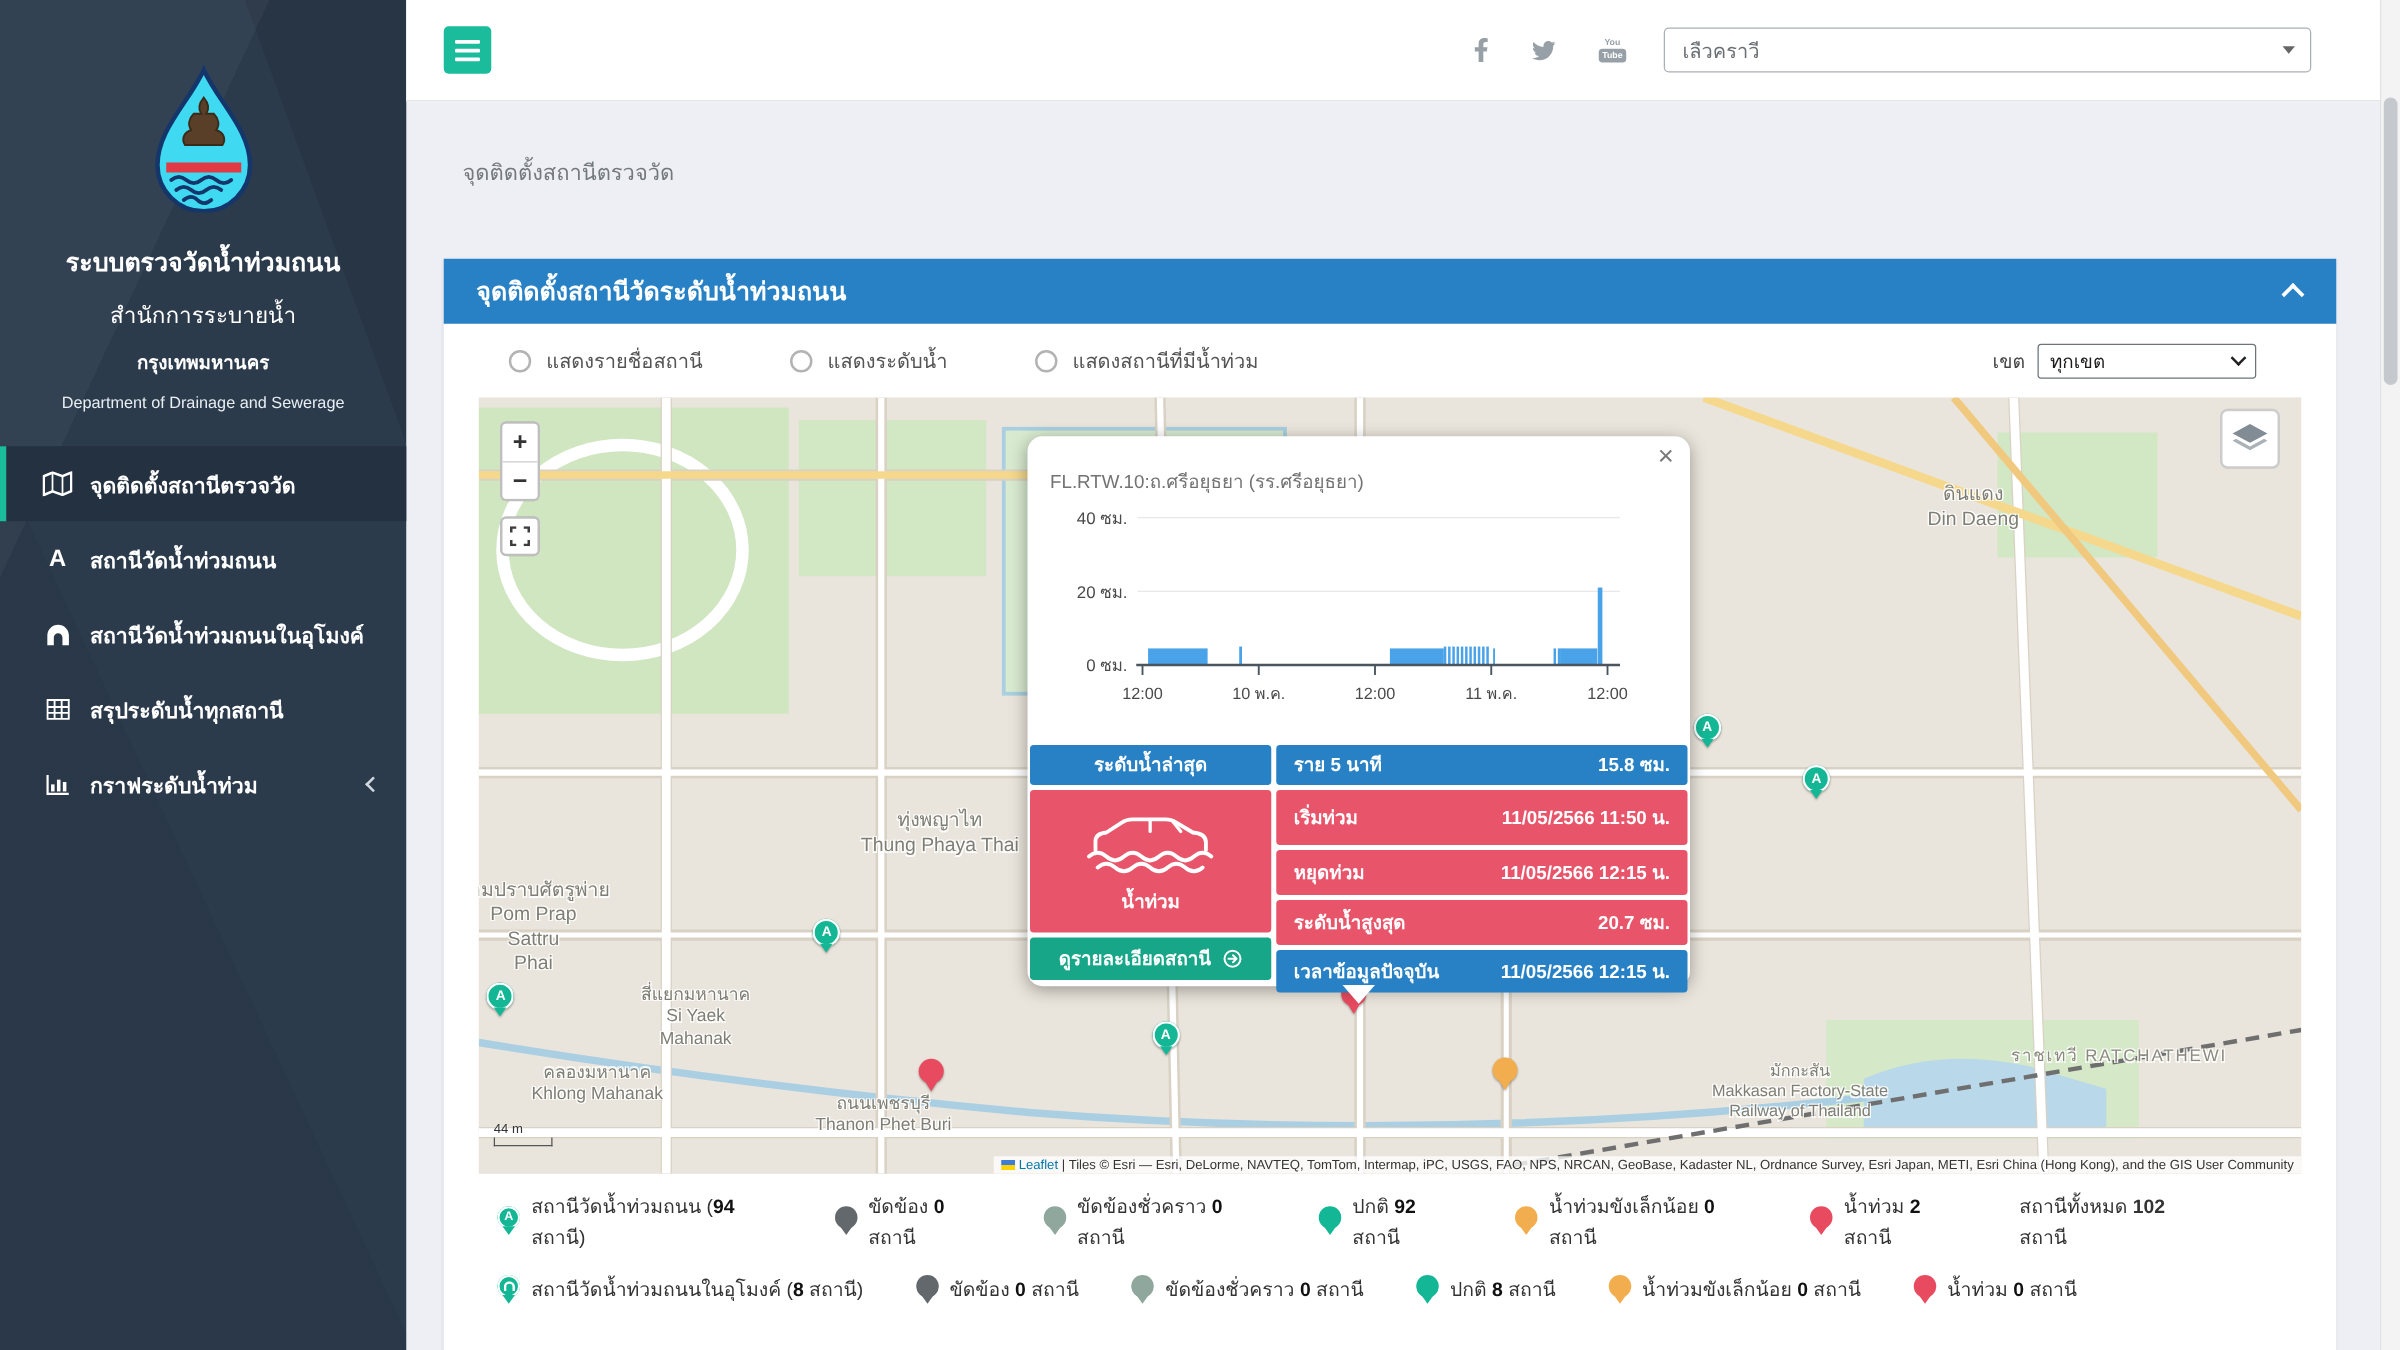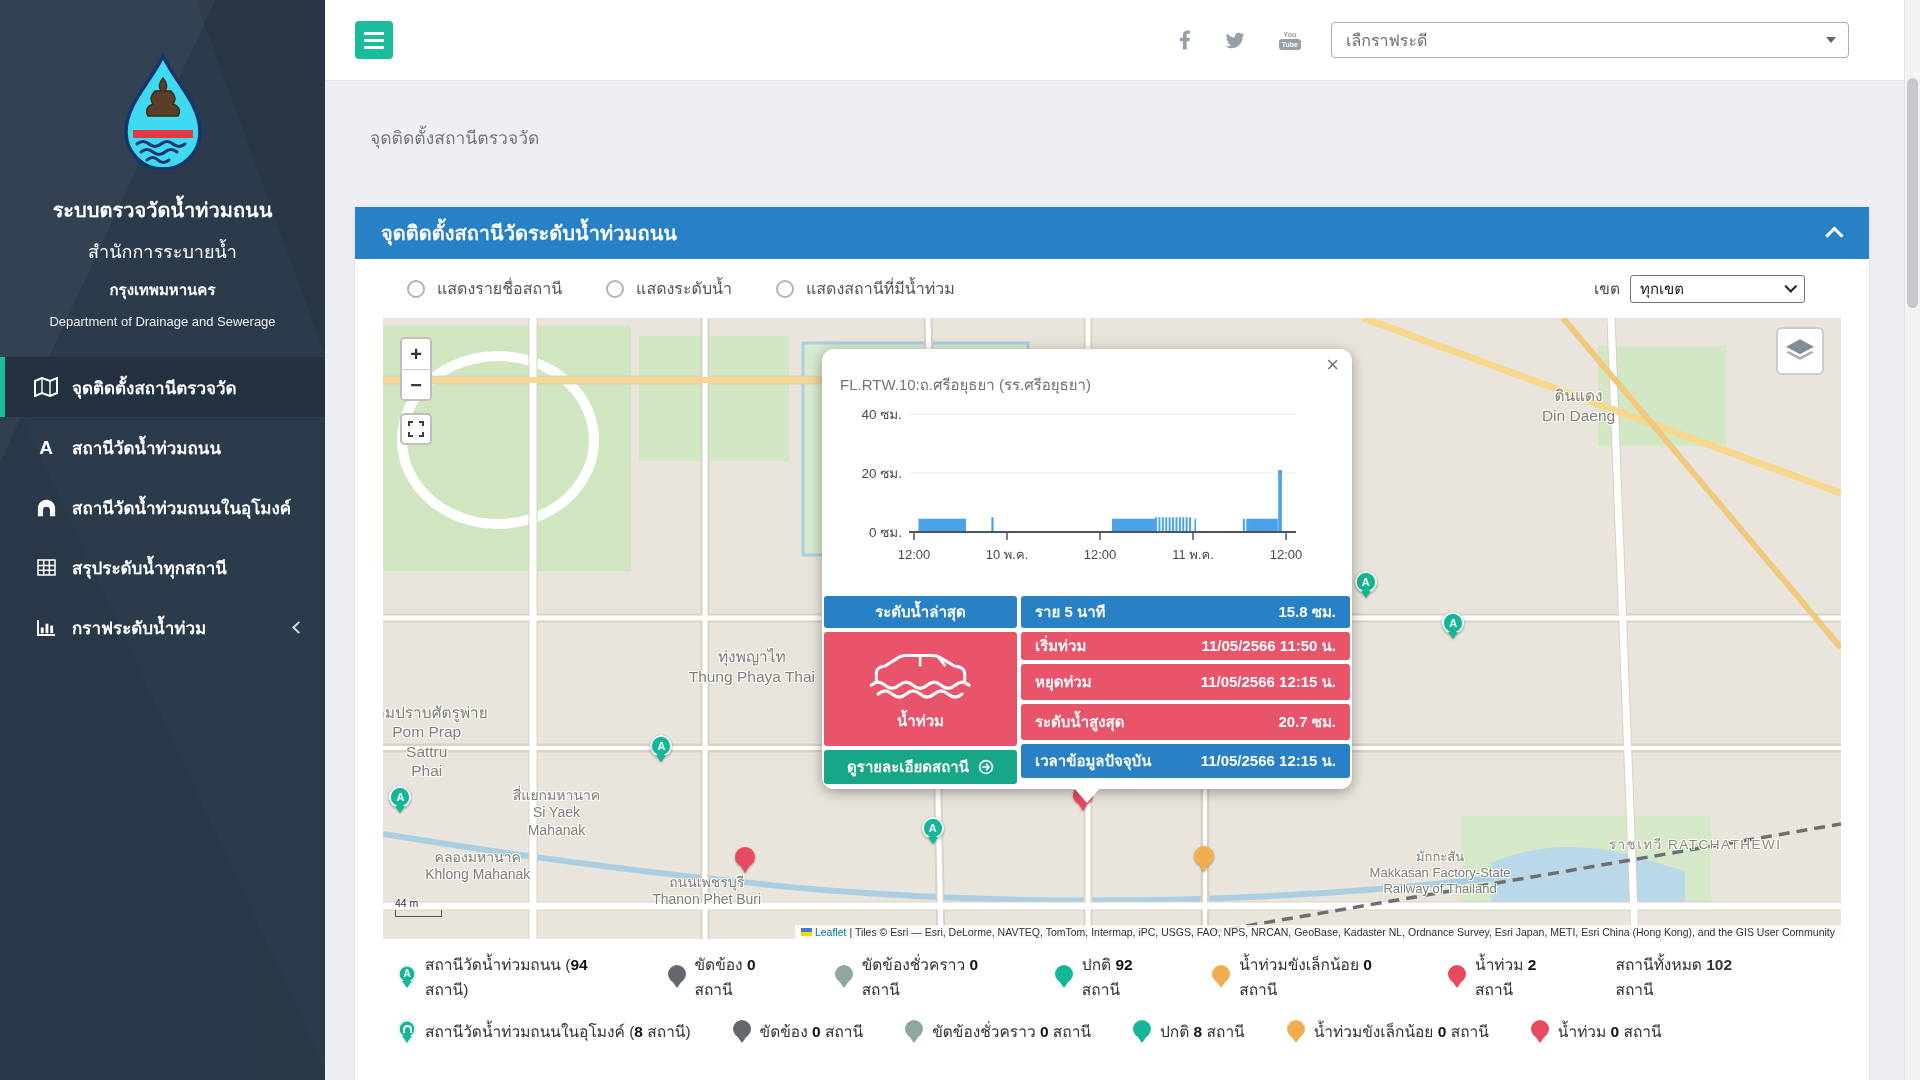--- a/index.html
+++ b/index.html
@@ -217,7 +217,7 @@
       </a>
     </div>
     <div class="station-select">
-      <span>เลืกราฟระดี</span>
+      <span>เลืวคราวี</span>
       <span class="caret"></span>
     </div>
   </div>

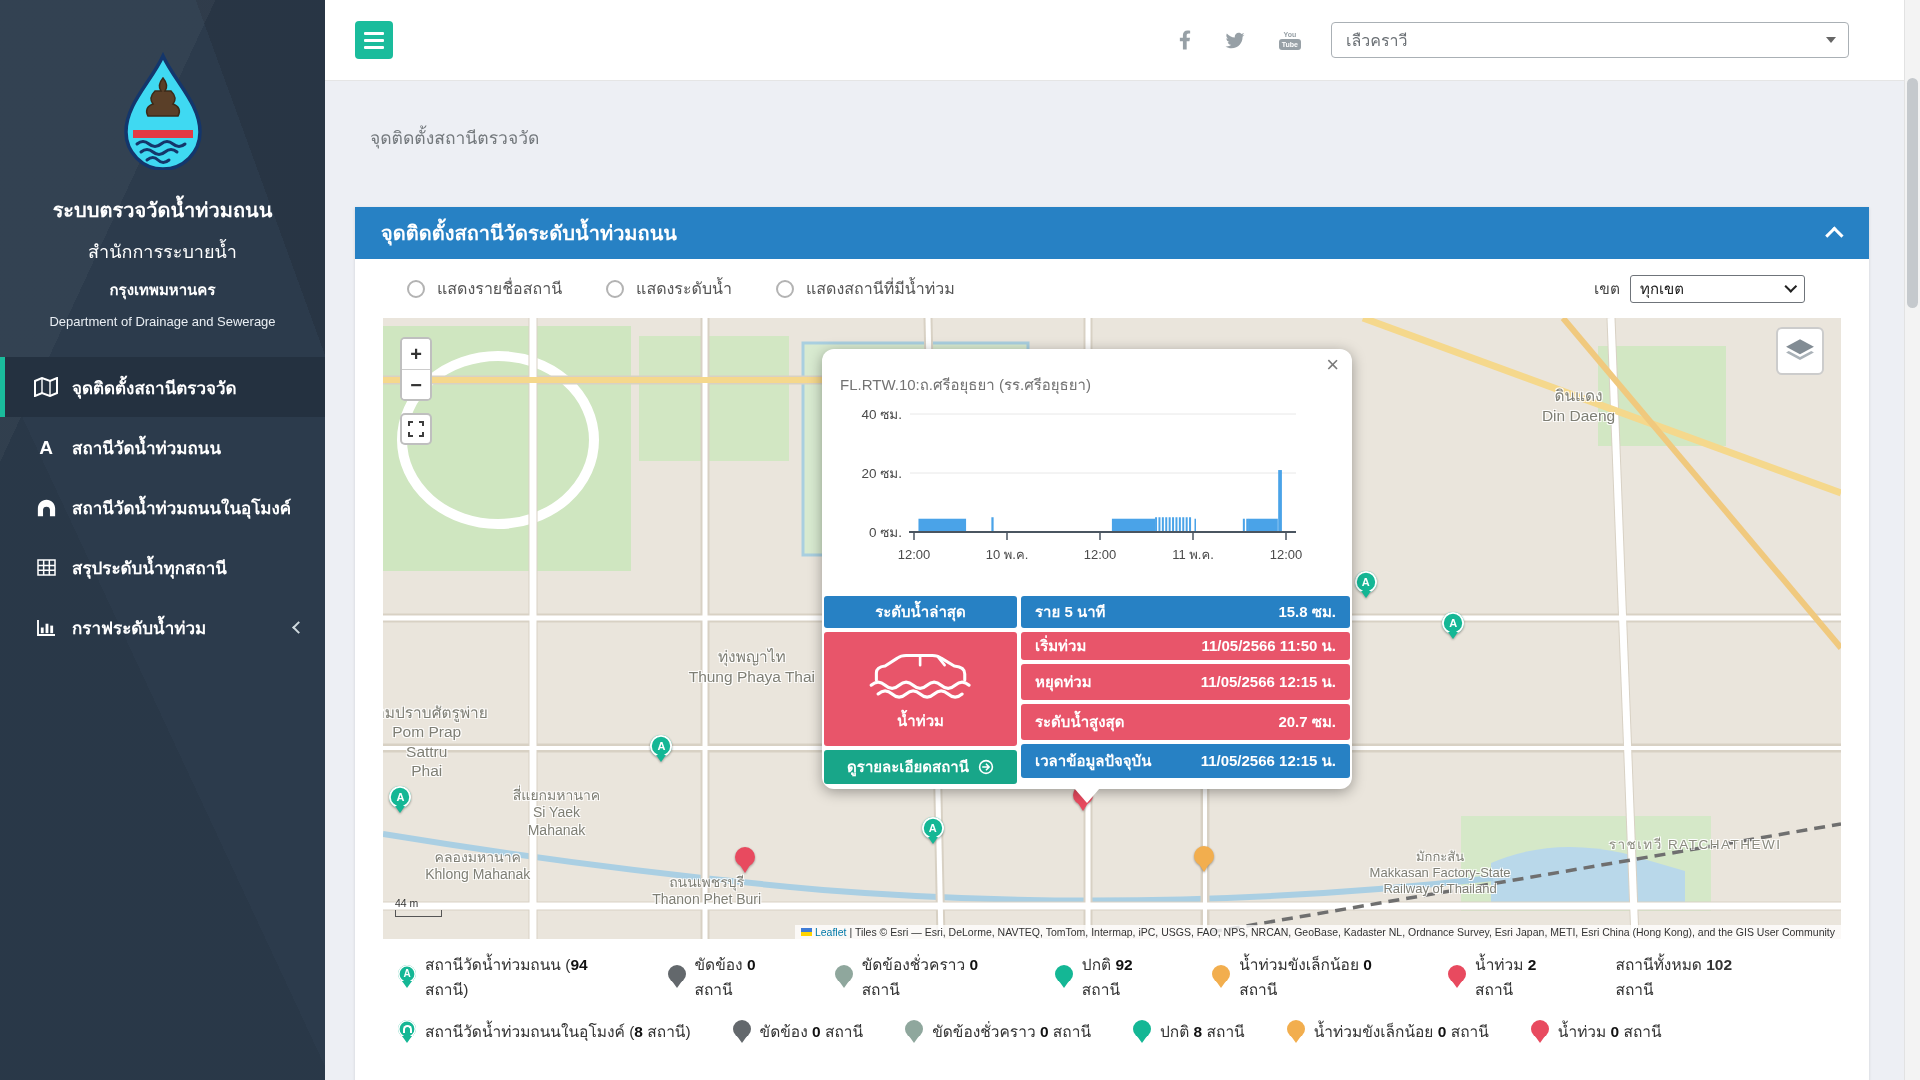--- a/index.html
+++ b/index.html
@@ -51,7 +51,7 @@
   .panel-header .ph-title { font-size:20px; font-weight:bold; }
   .ph-collapse { margin-left:auto; width:13px; height:13px; border-left:3px solid #fff; border-top:3px solid #fff; transform:rotate(45deg) translateY(3px); cursor:pointer; }
   .controls-row { height:59px; display:flex; align-items:center; padding:0 64px 0 52px; position:relative; }
-  .radio-group { display:flex; align-items:center; gap:44px; }
+  .radio-group { display:flex; align-items:center; gap:70px; }
   .radio-item { display:flex; align-items:center; gap:12px; cursor:pointer; }
   .radio-item input { appearance:none; -webkit-appearance:none; width:18px; height:18px; border:2px solid #b3b3b3; border-radius:50%; background:#fff; margin:0; cursor:pointer; }
   .radio-item span { font-size:16px; color:#555; }

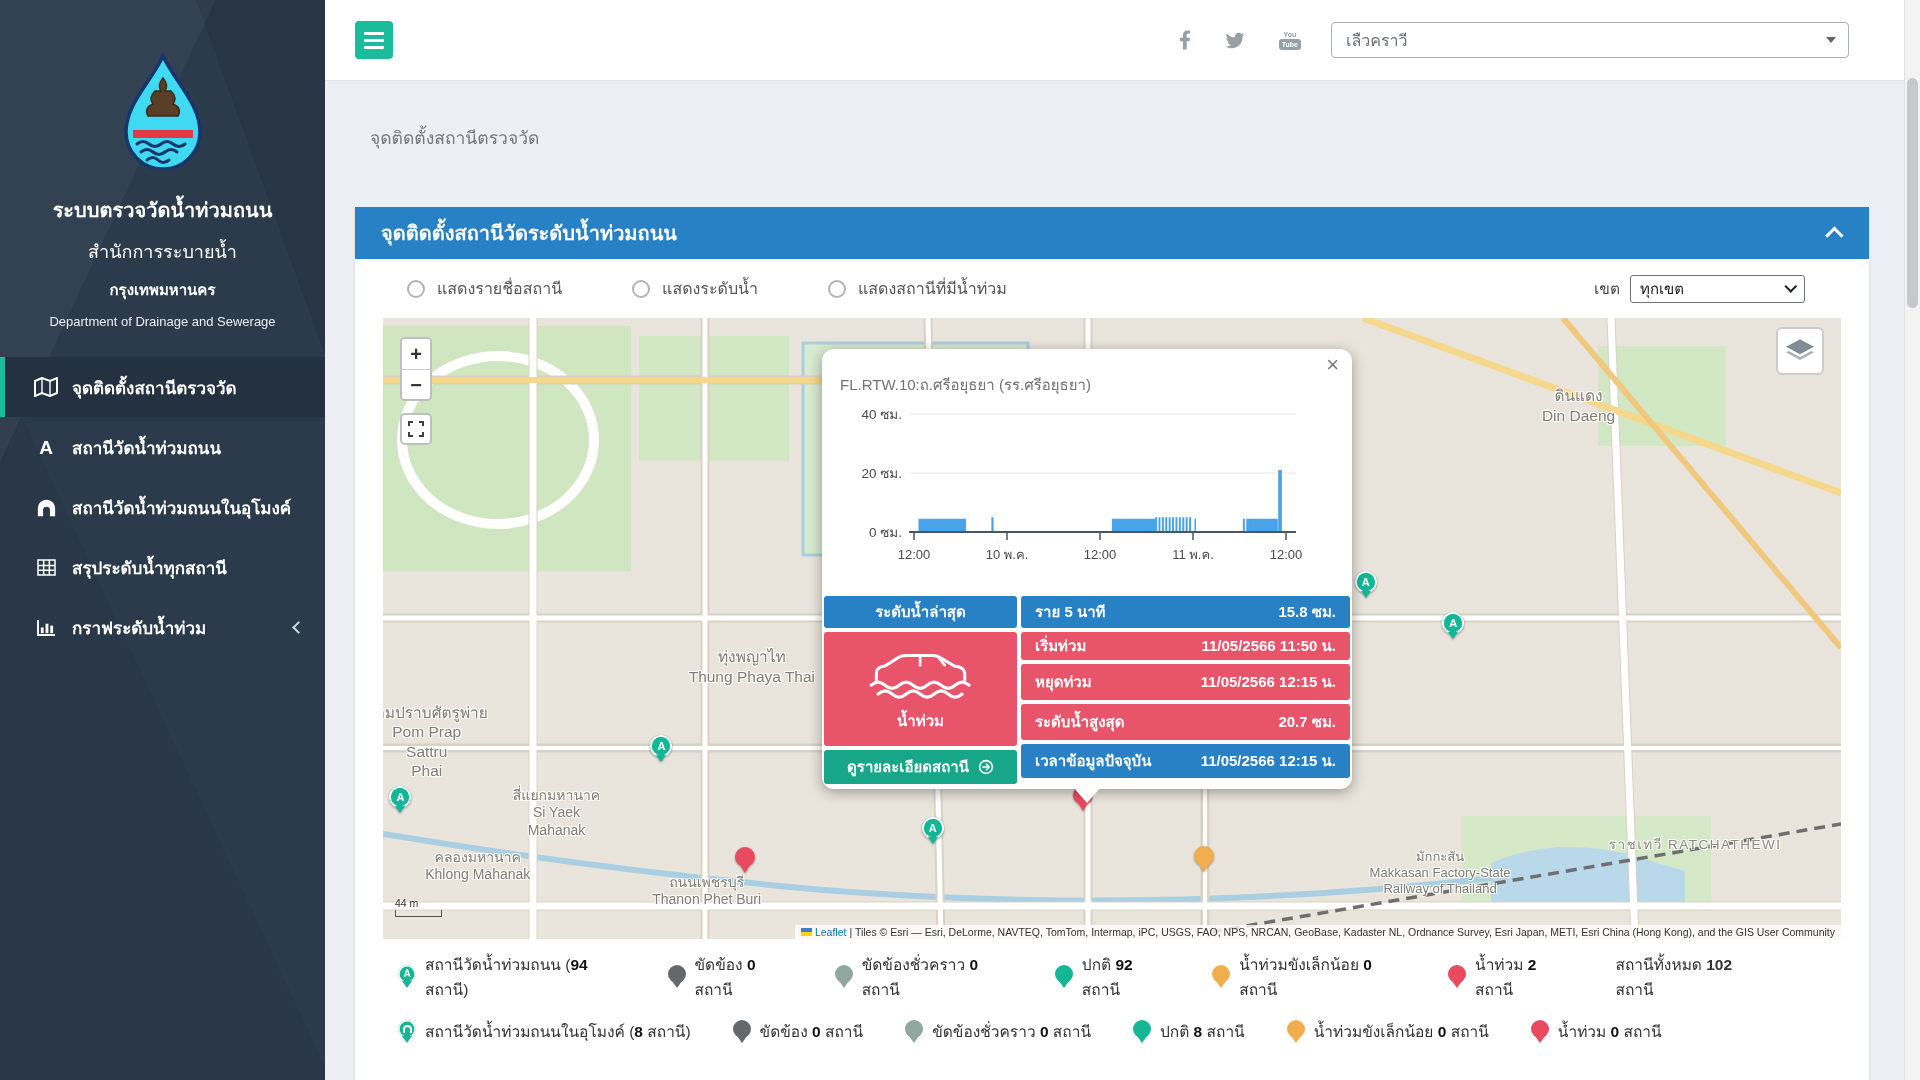--- a/index.html
+++ b/index.html
@@ -458,7 +458,7 @@
               <span>ราย 5 นาที</span>
               <span>15.8 ซม.</span>
             </div>
-            <div class="cell pt-row red" style="height: 28px;">
+            <div class="cell pt-row red" style="height: 44px;">
               <span>เริ่มท่วม</span>
               <span>11/05/2566 11:50 น.</span>
             </div>

